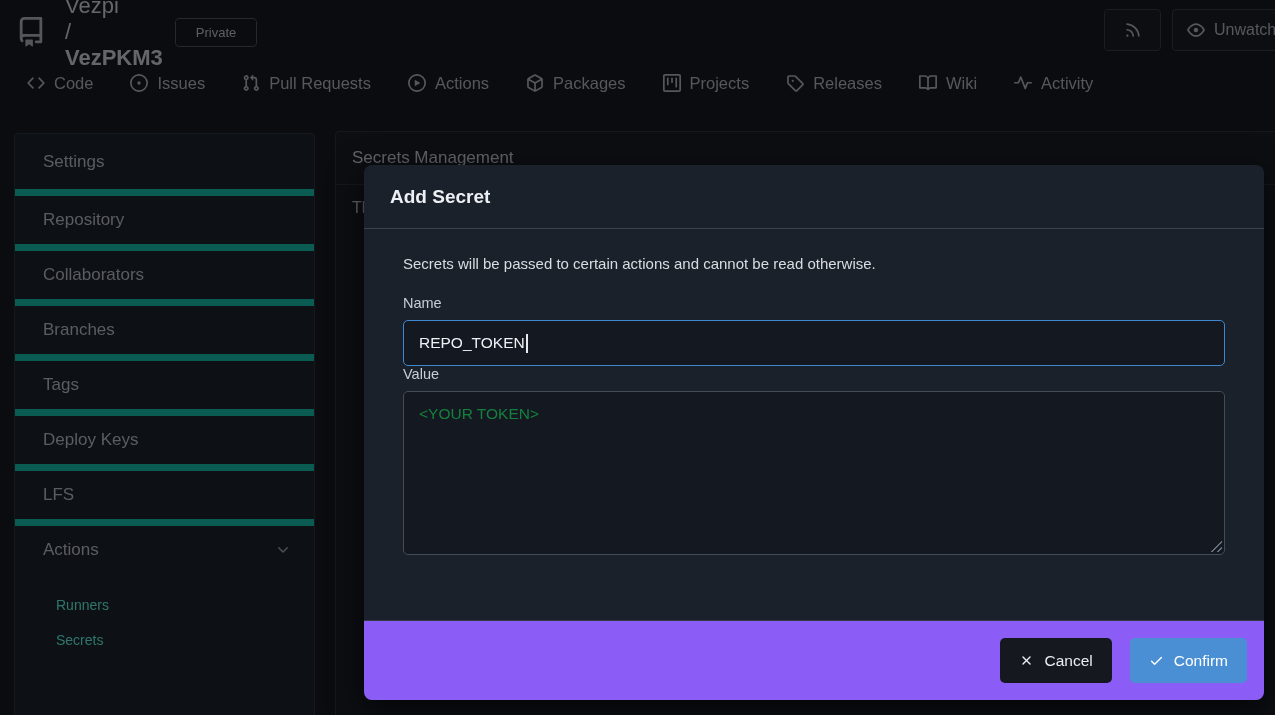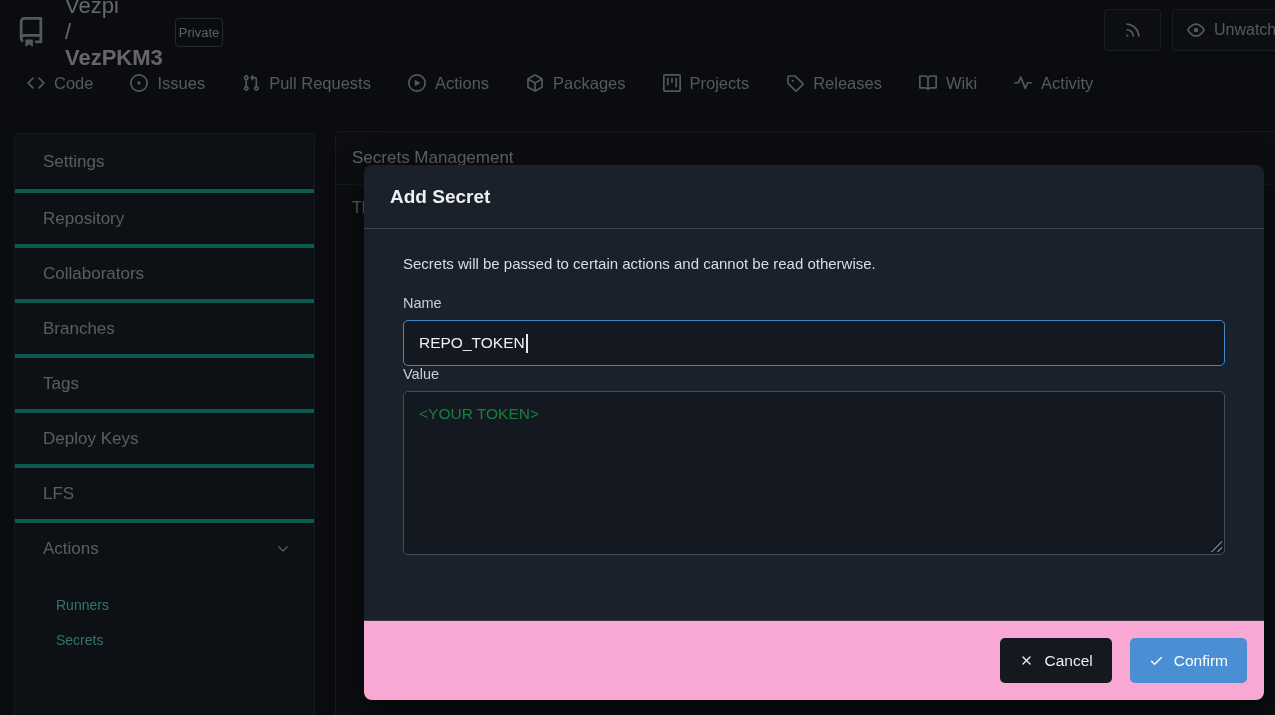--- a/index.html
+++ b/index.html
@@ -13,7 +13,7 @@
   .repo-title { margin-left:15px; font-size:22px; color:#c8cdd3; display:flex; align-items:baseline; white-space:nowrap;flex-direction:column; }
   .repo-sep { margin:0 4px; }
   .repo-name { font-weight:700; }
-  .badge { margin-left:16px; font-size:13px; color:#b9bec5; border:1px solid #4a5059; border-radius:4px; padding:6px 3px; }
+  .badge { margin-left:16px; font-size:13px; color:#b9bec5; border:1px solid #4a5059; border-radius:4px; padding:6px 20px; }
   .hdr-btn { position:absolute; top:9px; height:42px; background:#191d23; border:1px solid #343a43; border-radius:4px; display:flex; align-items:center; justify-content:center; color:#a9b0b8; font-size:16px; font-family:inherit; cursor:pointer; }
   .btn-rss { left:1104px; width:57px; }
   .btn-unwatch { left:1172px; width:150px; justify-content:flex-start; padding-left:14px; gap:9px; }

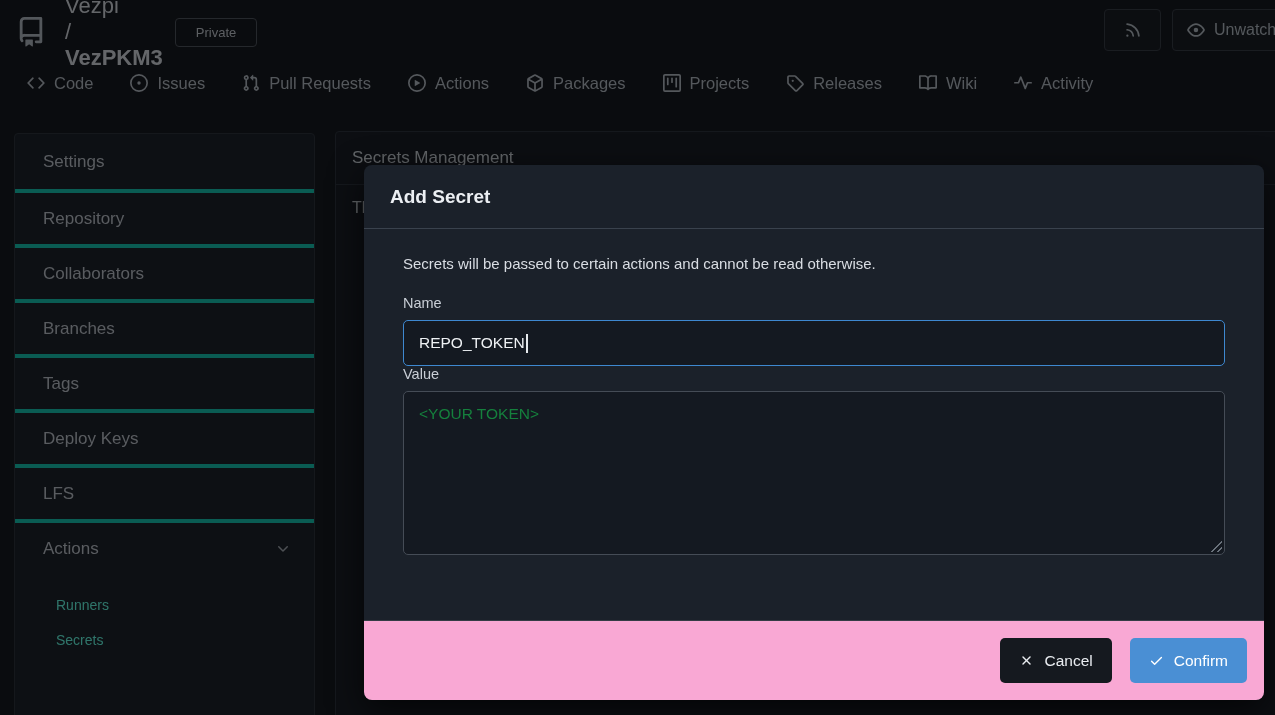--- a/index.html
+++ b/index.html
@@ -24,7 +24,7 @@
   .nav-item svg { width:18px; height:18px; }
 
   .sidebar { position:absolute; left:14px; top:133px; width:301px; height:610px; background:#1b2028; border:1px solid #2a3039; border-radius:4px; }
-  .side-row { height:55px; display:flex; align-items:center; justify-content:space-between; padding:0 23px 0 28px; font-size:17px; color:#b2b8c0; border-top:4px solid #14b8a6; cursor:pointer; }
+  .side-row { height:55px; display:flex; align-items:center; justify-content:space-between; padding:0 23px 0 28px; font-size:17px; color:#b2b8c0; border-top:7px solid #14b8a6; cursor:pointer; }
   .side-row:first-child { border-top:none; }
   .side-row svg { width:16px; height:16px; color:#9aa1a9; }
   .side-sub { padding:13px 0 10px; }

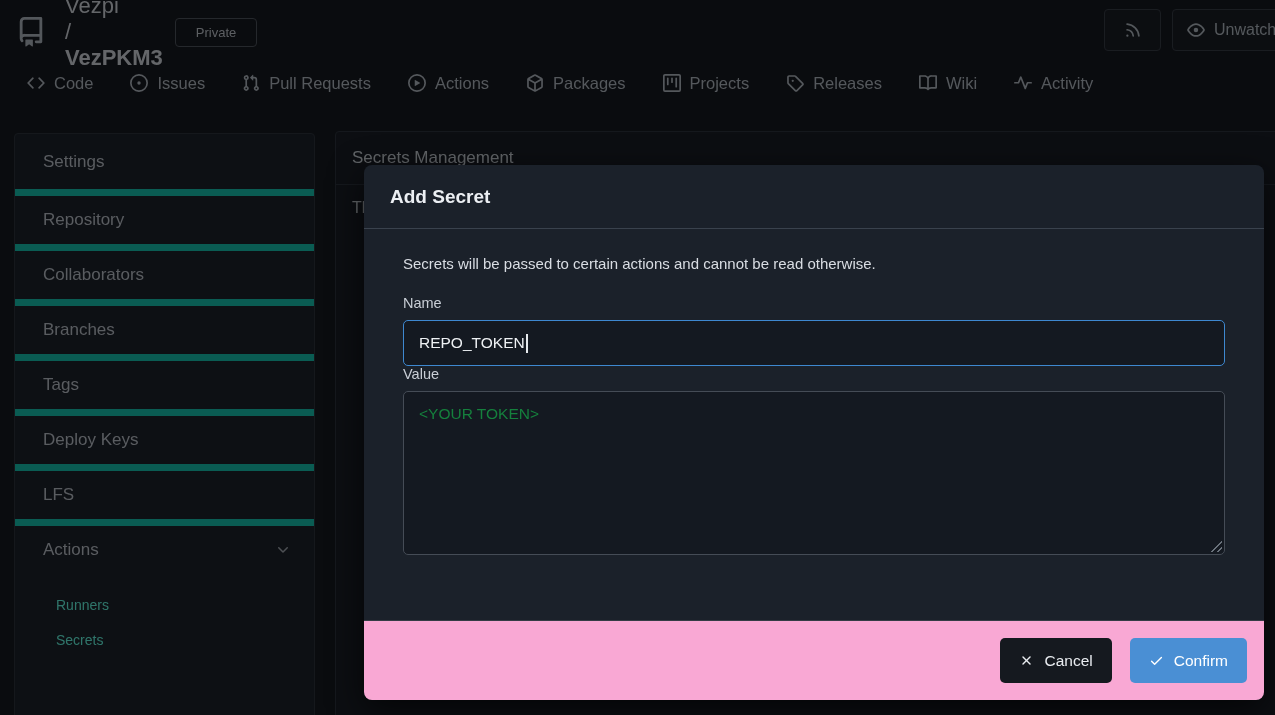--- a/index.html
+++ b/index.html
@@ -47,7 +47,7 @@
   @keyframes blink { 50% { opacity:0; } }
   .textarea { height:164px; background:#141921; border:1px solid #454c56; border-radius:5px; padding:13px 15px; font-size:15.5px; color:#15803d; position:relative; cursor:text; }
   .resize-handle { position:absolute; right:2px; bottom:2px; width:13px; height:13px; clip-path:polygon(100% 0, 100% 100%, 0 100%); background:repeating-linear-gradient(135deg, transparent 0 2.5px, #6a727c 2.5px 4px); cursor:nwse-resize; }
-  .modal-footer { position:absolute; left:0; right:0; bottom:0; height:80px; background:#f9a8d4; border-top:1px solid #353c46; display:flex; align-items:center; justify-content:flex-end; gap:18px; padding:0 17px; }
+  .modal-footer { position:absolute; left:0; right:0; bottom:0; height:80px; background:#8b5cf6; border-top:1px solid #353c46; display:flex; align-items:center; justify-content:flex-end; gap:18px; padding:0 17px; }
   .btn { height:45px; border:none; border-radius:5px; display:flex; align-items:center; gap:10px; font-size:15.5px; padding:0 19px; font-family:inherit; cursor:pointer; }
   .btn svg { width:15px; height:15px; }
   .btn-cancel { background:#15191f; color:#e9ecf0; }

